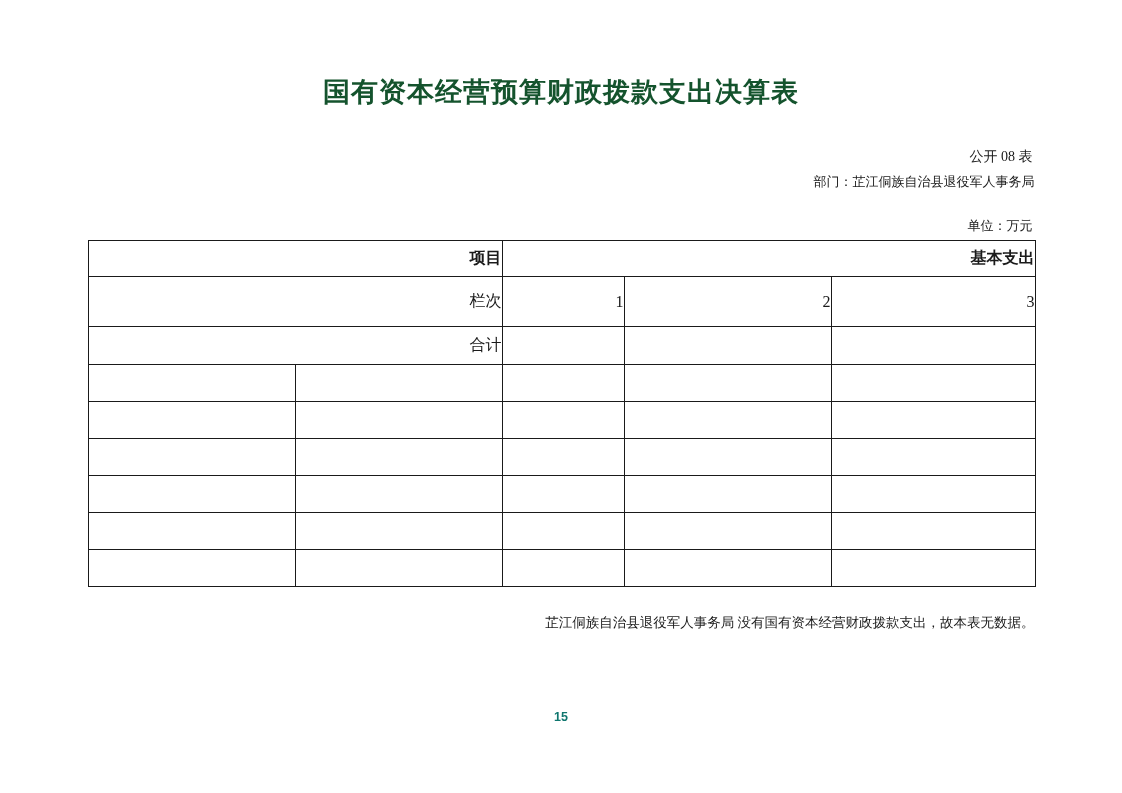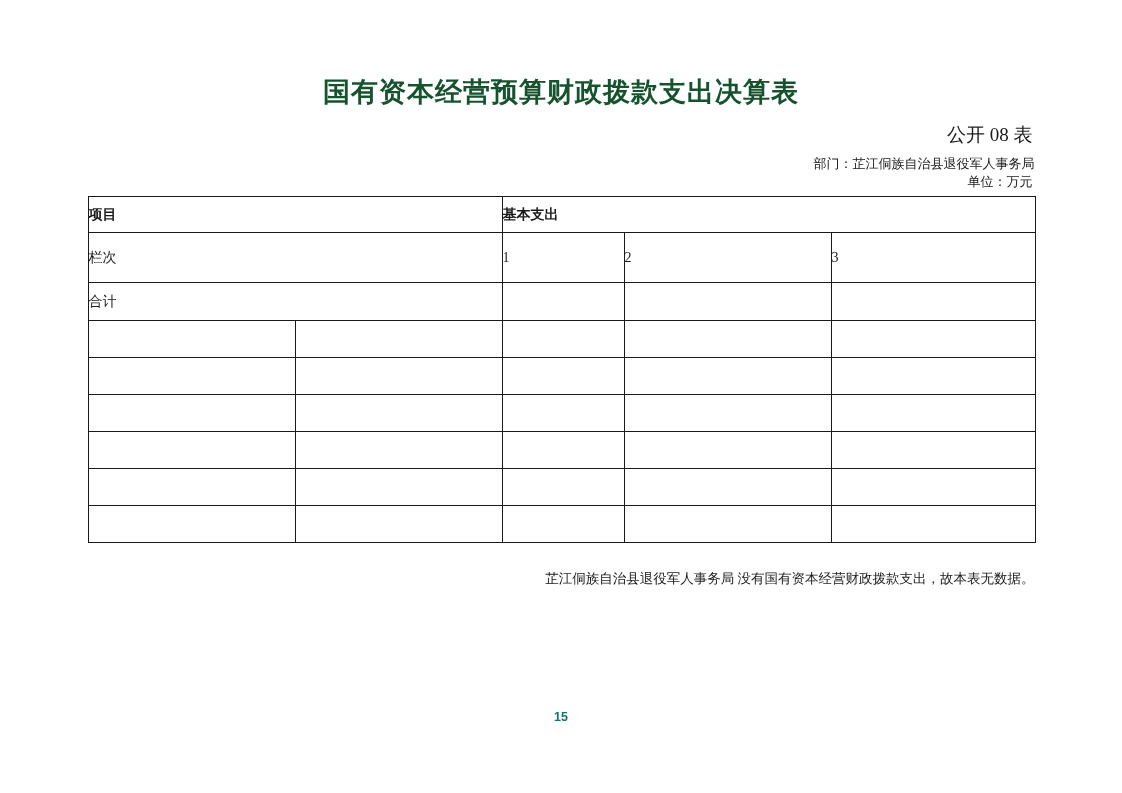--- a/index.html
+++ b/index.html
@@ -26,9 +26,9 @@
     margin: 0 auto;
   }
   .form-code-line {
-    margin-top: 12px;
+    margin-top: 38px;
     text-align: right;
-    font-size: 19px;
+    font-size: 14px;
     padding-right: 2px;
   }
   .meta-row {

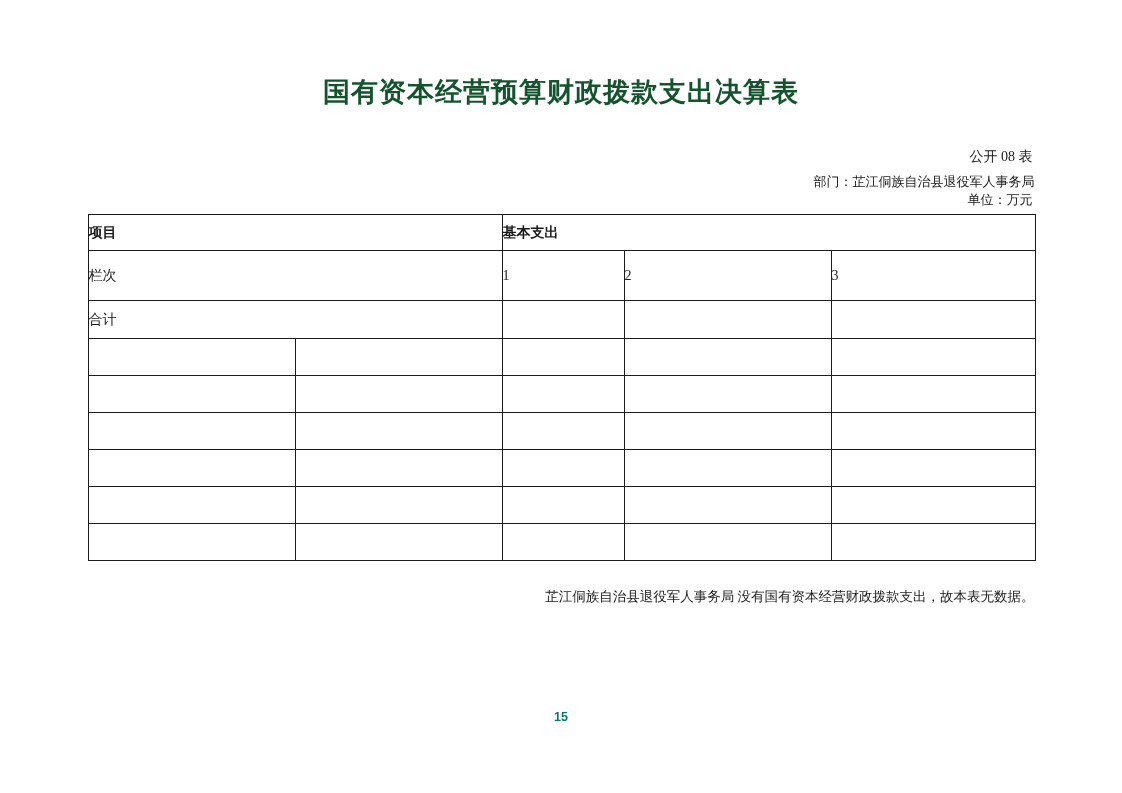--- a/index.html
+++ b/index.html
@@ -41,7 +41,7 @@
     flex-direction: column;
   }
   .meta-row .dept { padding-left: 43px; }
-  .meta-row .unit { padding-right: 2px; }
+  .meta-row .unit { padding-right: 2px; margin-top: 26px; }
   table.budget {
     width: 947px;
     border-collapse: collapse;

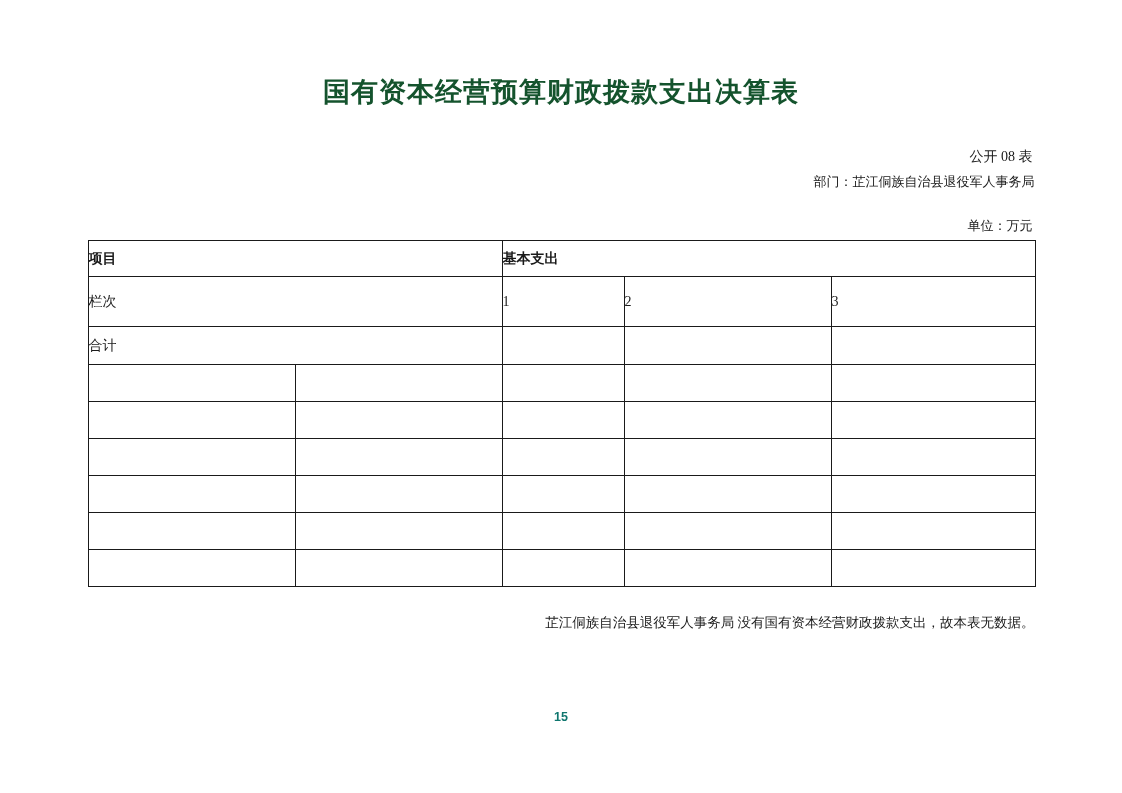--- a/index.html
+++ b/index.html
@@ -49,9 +49,9 @@
   }
   table.budget td {
     border: 1px solid #1a1a1a;
-    text-align: left;
+    text-align: right;
     vertical-align: middle;
-    font-size: 14px;
+    font-size: 16px;
     padding: 0;
   }
   td.th {

